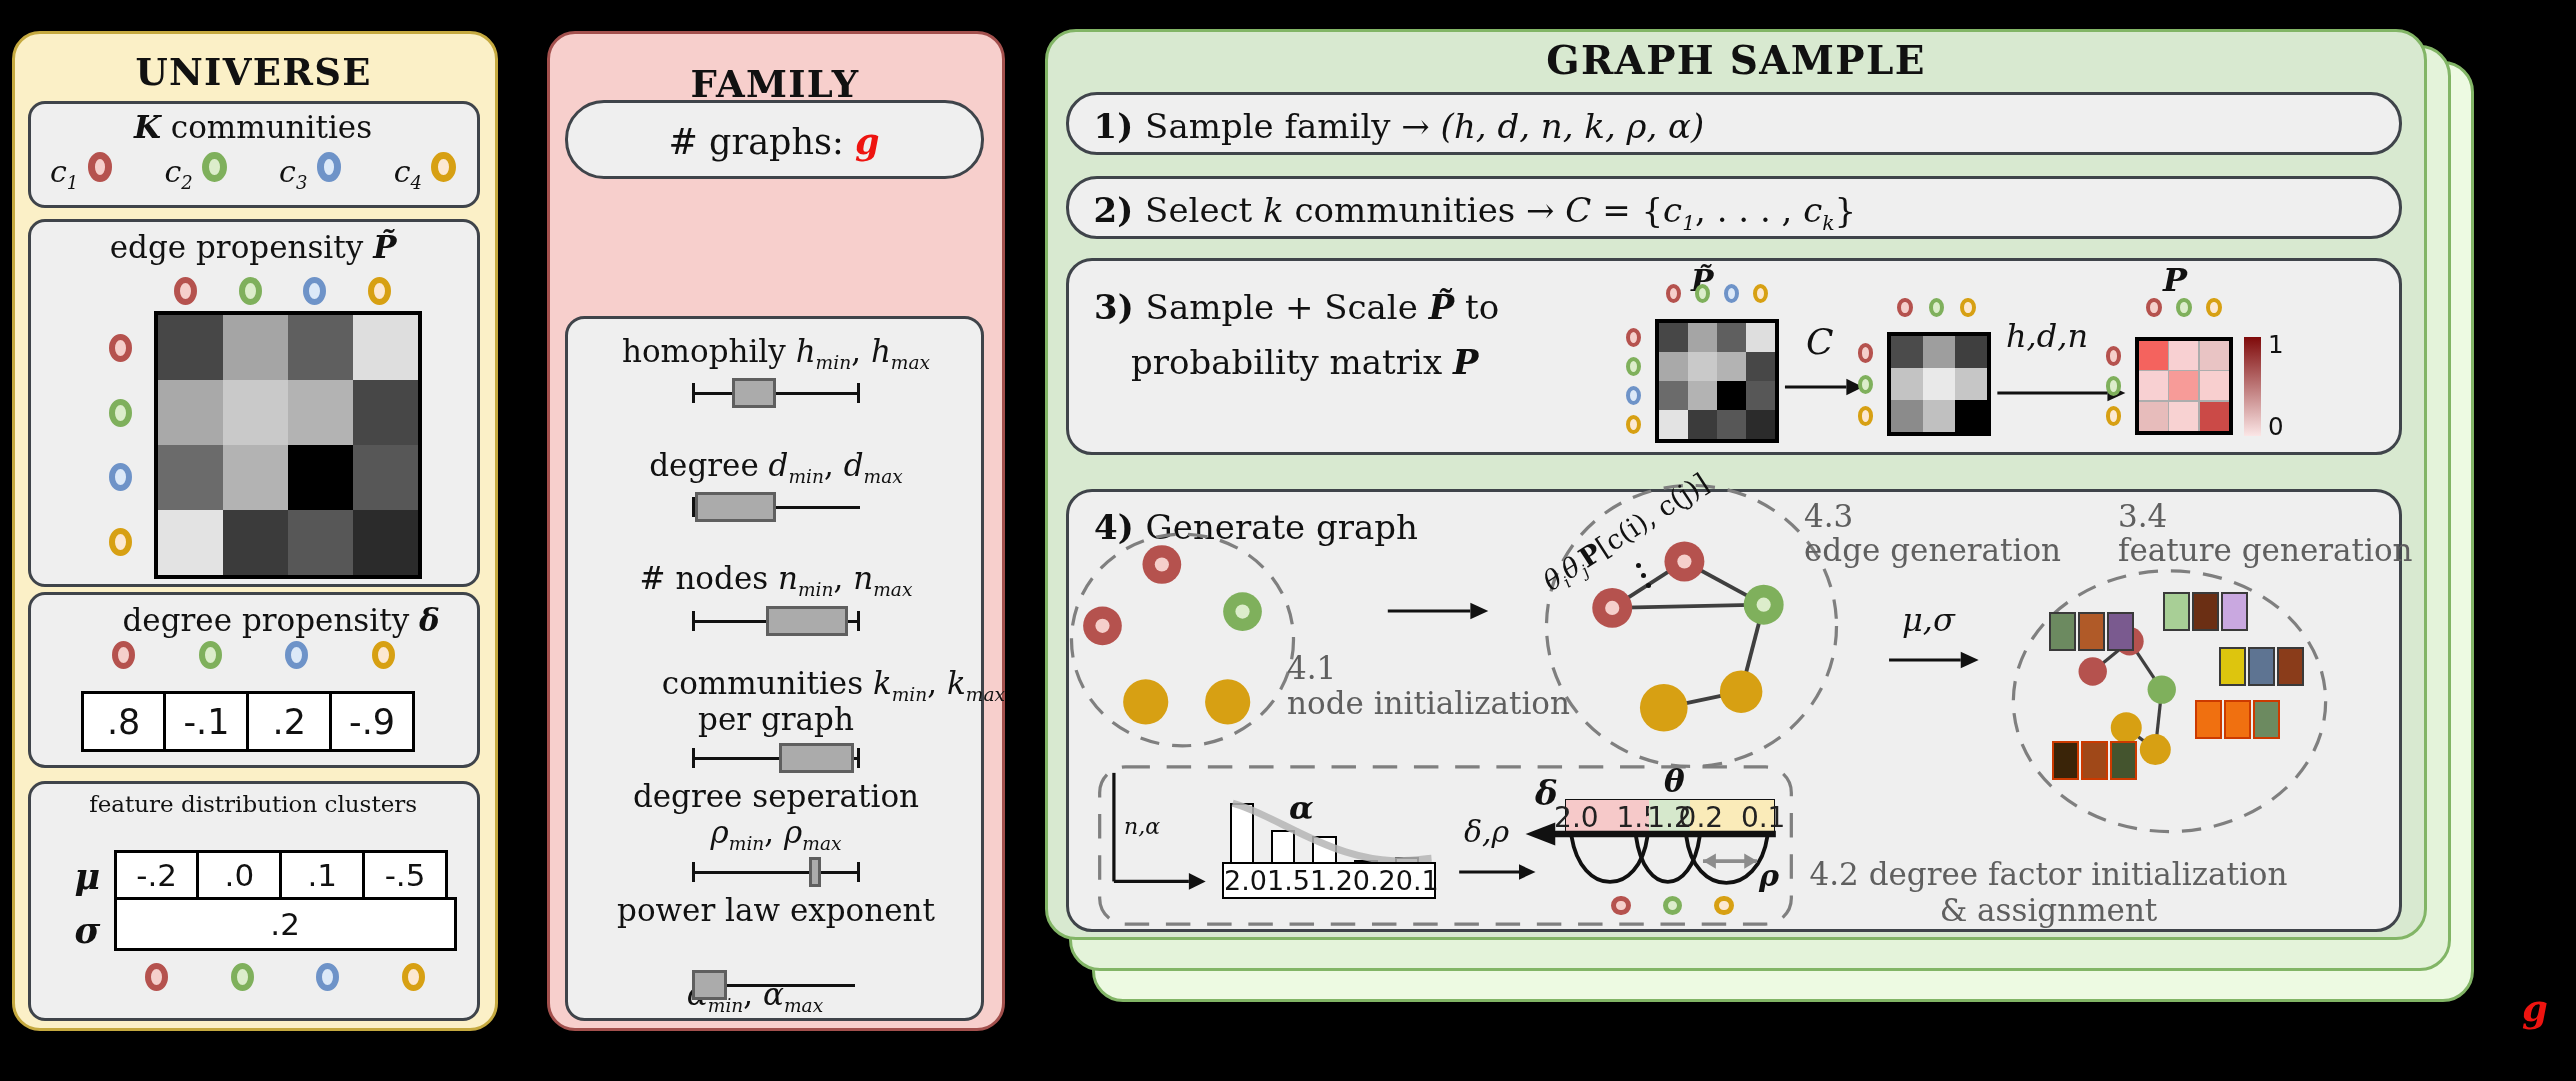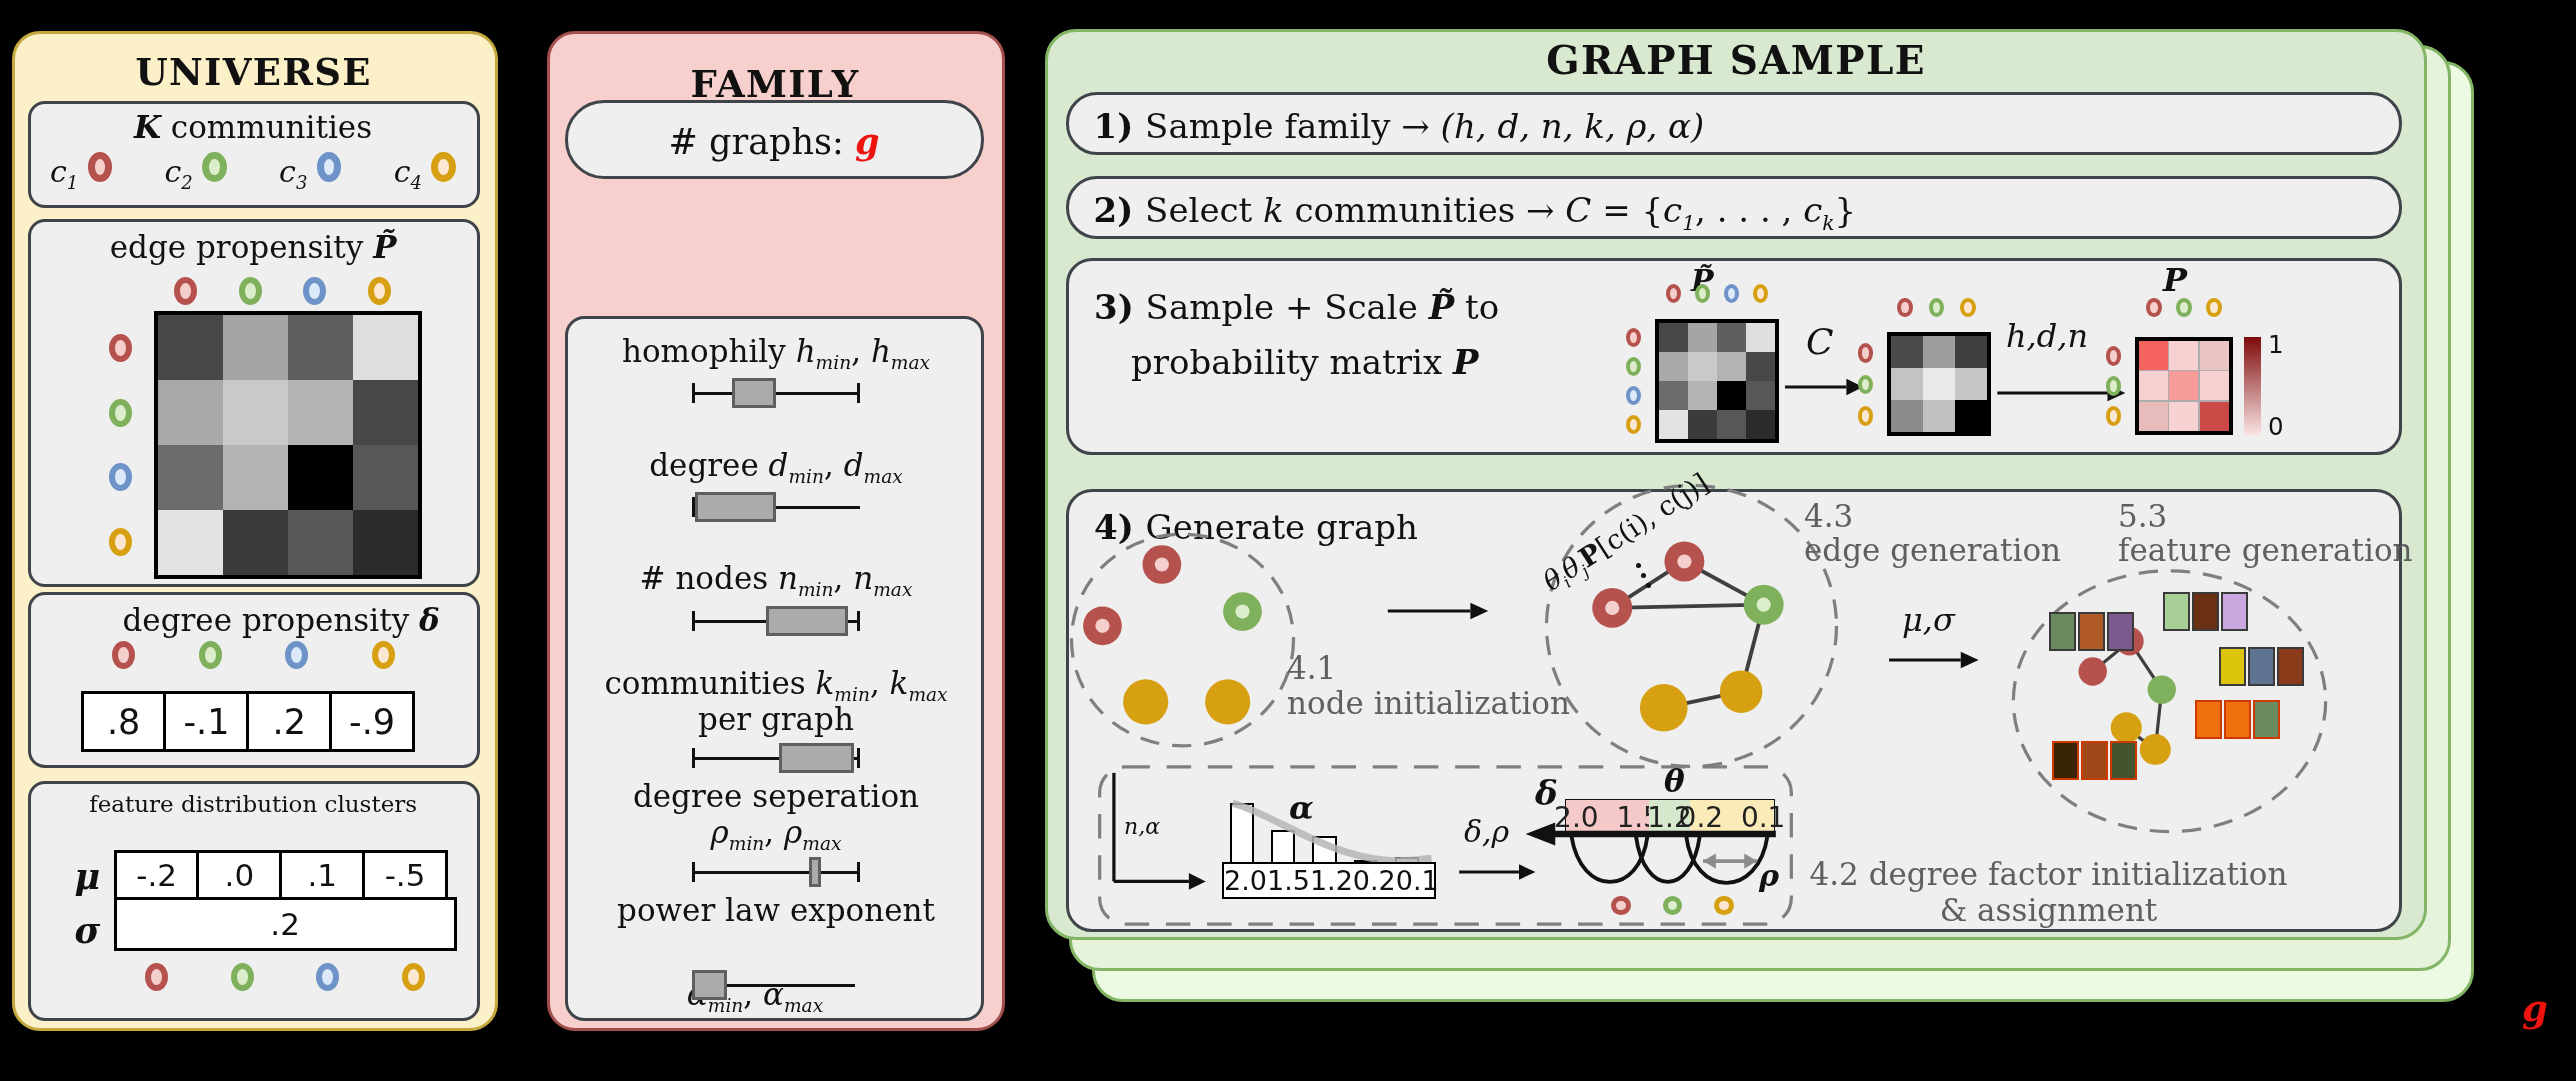--- a/index.html
+++ b/index.html
@@ -394,7 +394,7 @@
     <polygon points="116,12 116,38 144,25" fill="#111"></polygon>
   </svg>
 
-  <div class="glab" style="left:2118px;top:498px;">5.3</div>
+  <div class="glab" style="left:2118px;top:498px;">3.4</div>
   <div class="glab" style="left:2118px;top:532px;">feature generation</div>
   <svg style="left:2008px;top:567px;" width="323" height="271" viewBox="0 0 500 420">
     <ellipse cx="250" cy="208" rx="242" ry="202" fill="none" stroke="#7f7f7f" stroke-width="5" stroke-dasharray="30 20"></ellipse>

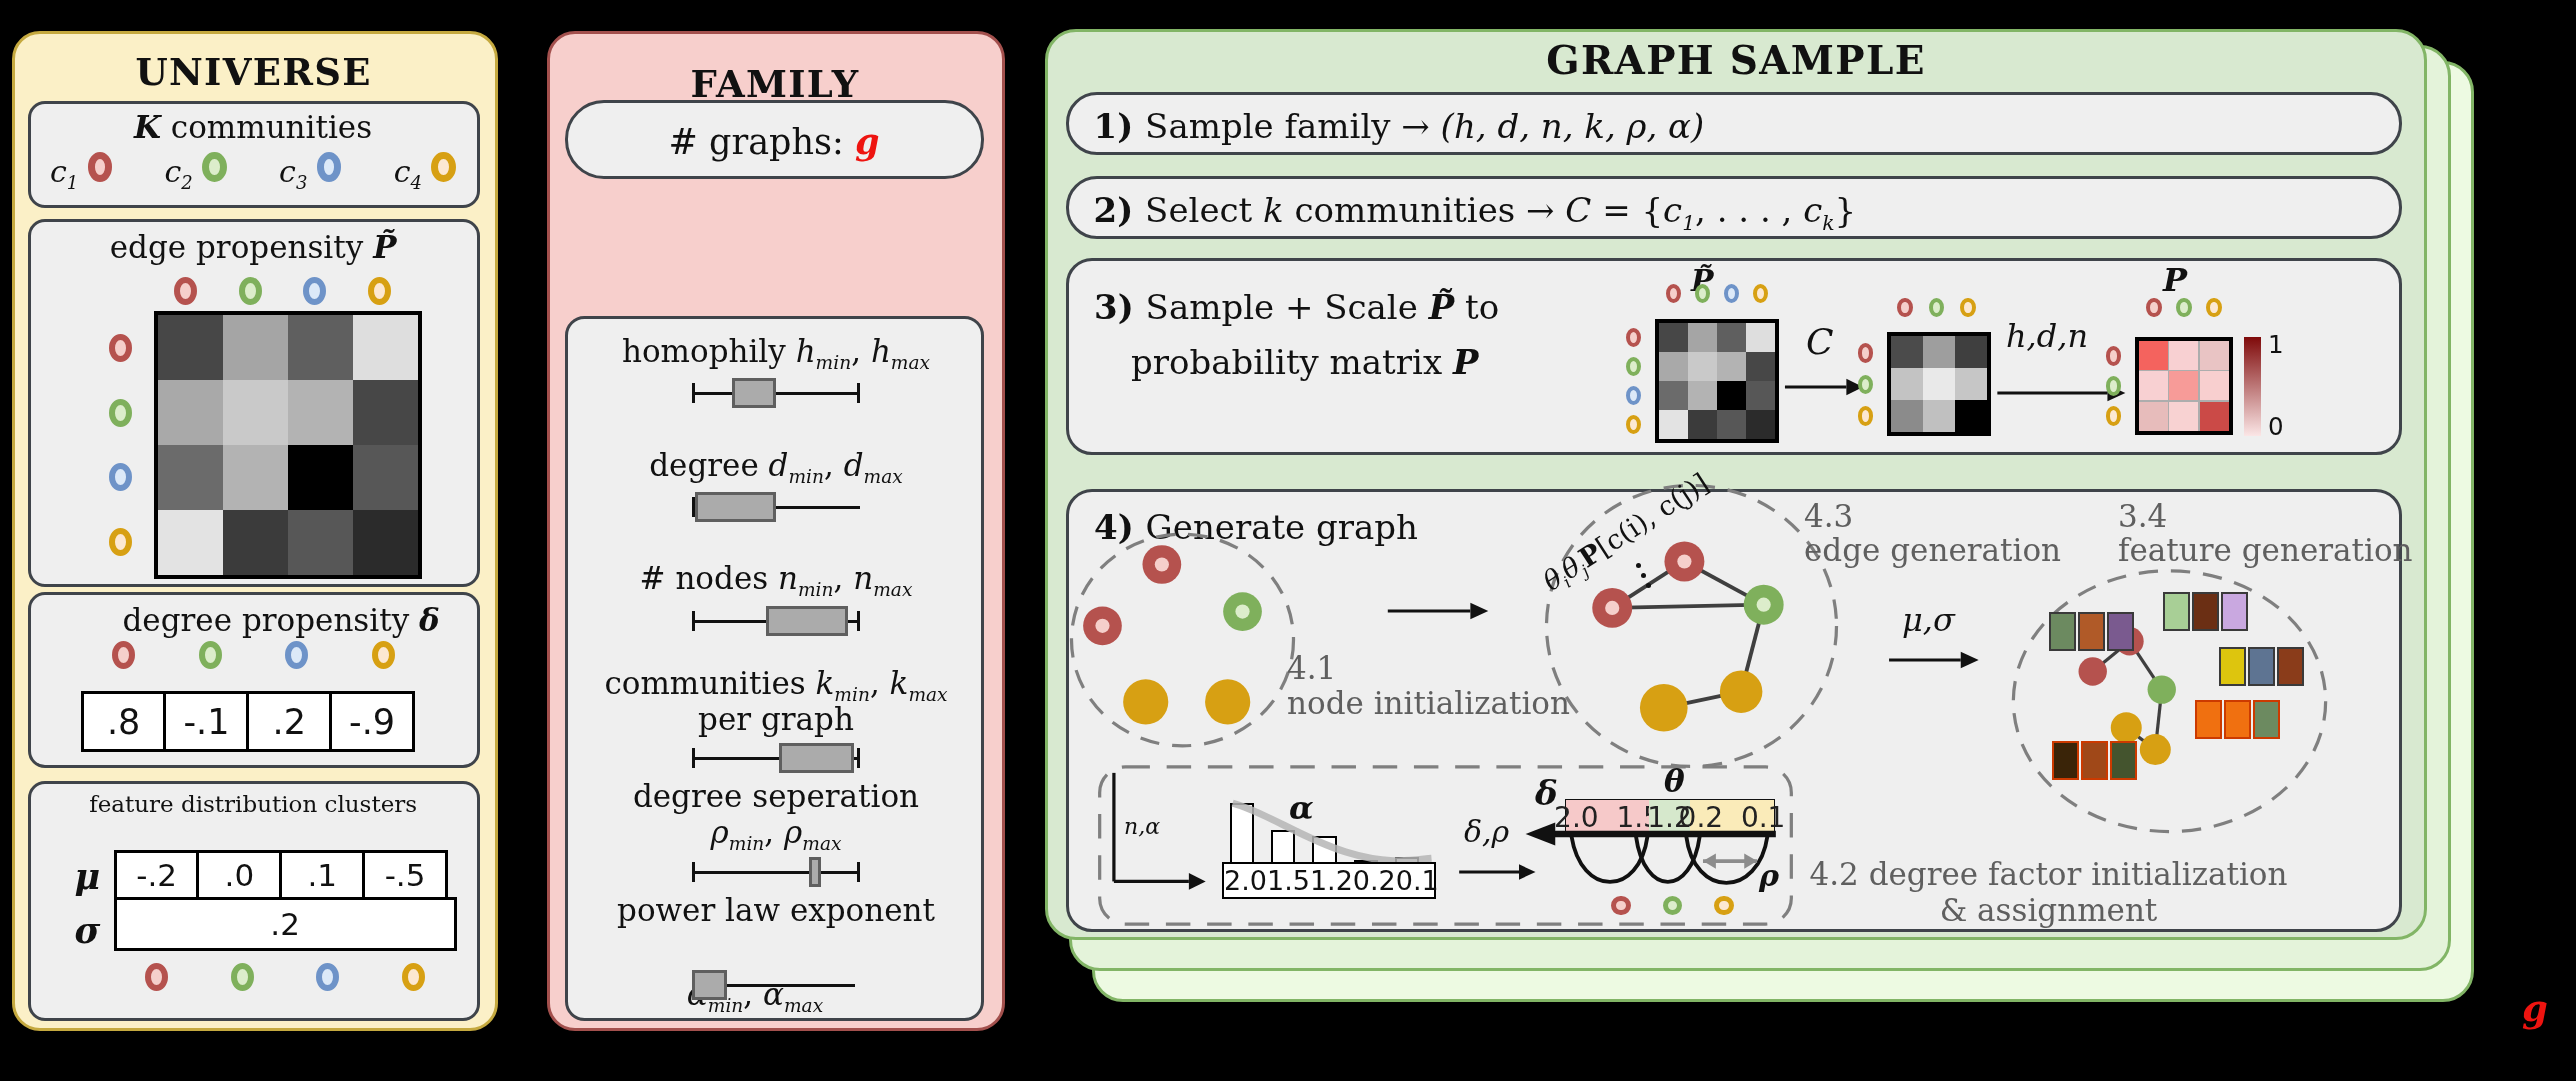--- a/index.html
+++ b/index.html
@@ -190,7 +190,7 @@
       <div class="bp-box" style="left: 74px; width: 82px;"></div>
     </div>
 
-  <div class="blabel" style="left:547px;top:665px;width:458px;">
+  <div class="blabel" style="left:547px;top:665px;width:458px;text-align:right;">
     <span>communities </span><span class="it">k</span><sub>min</sub><span>, </span><span class="it">k</span><sub>max</sub>
   </div>
   <div class="blabel" style="left:547px;top:701px;width:458px;">per graph</div>

